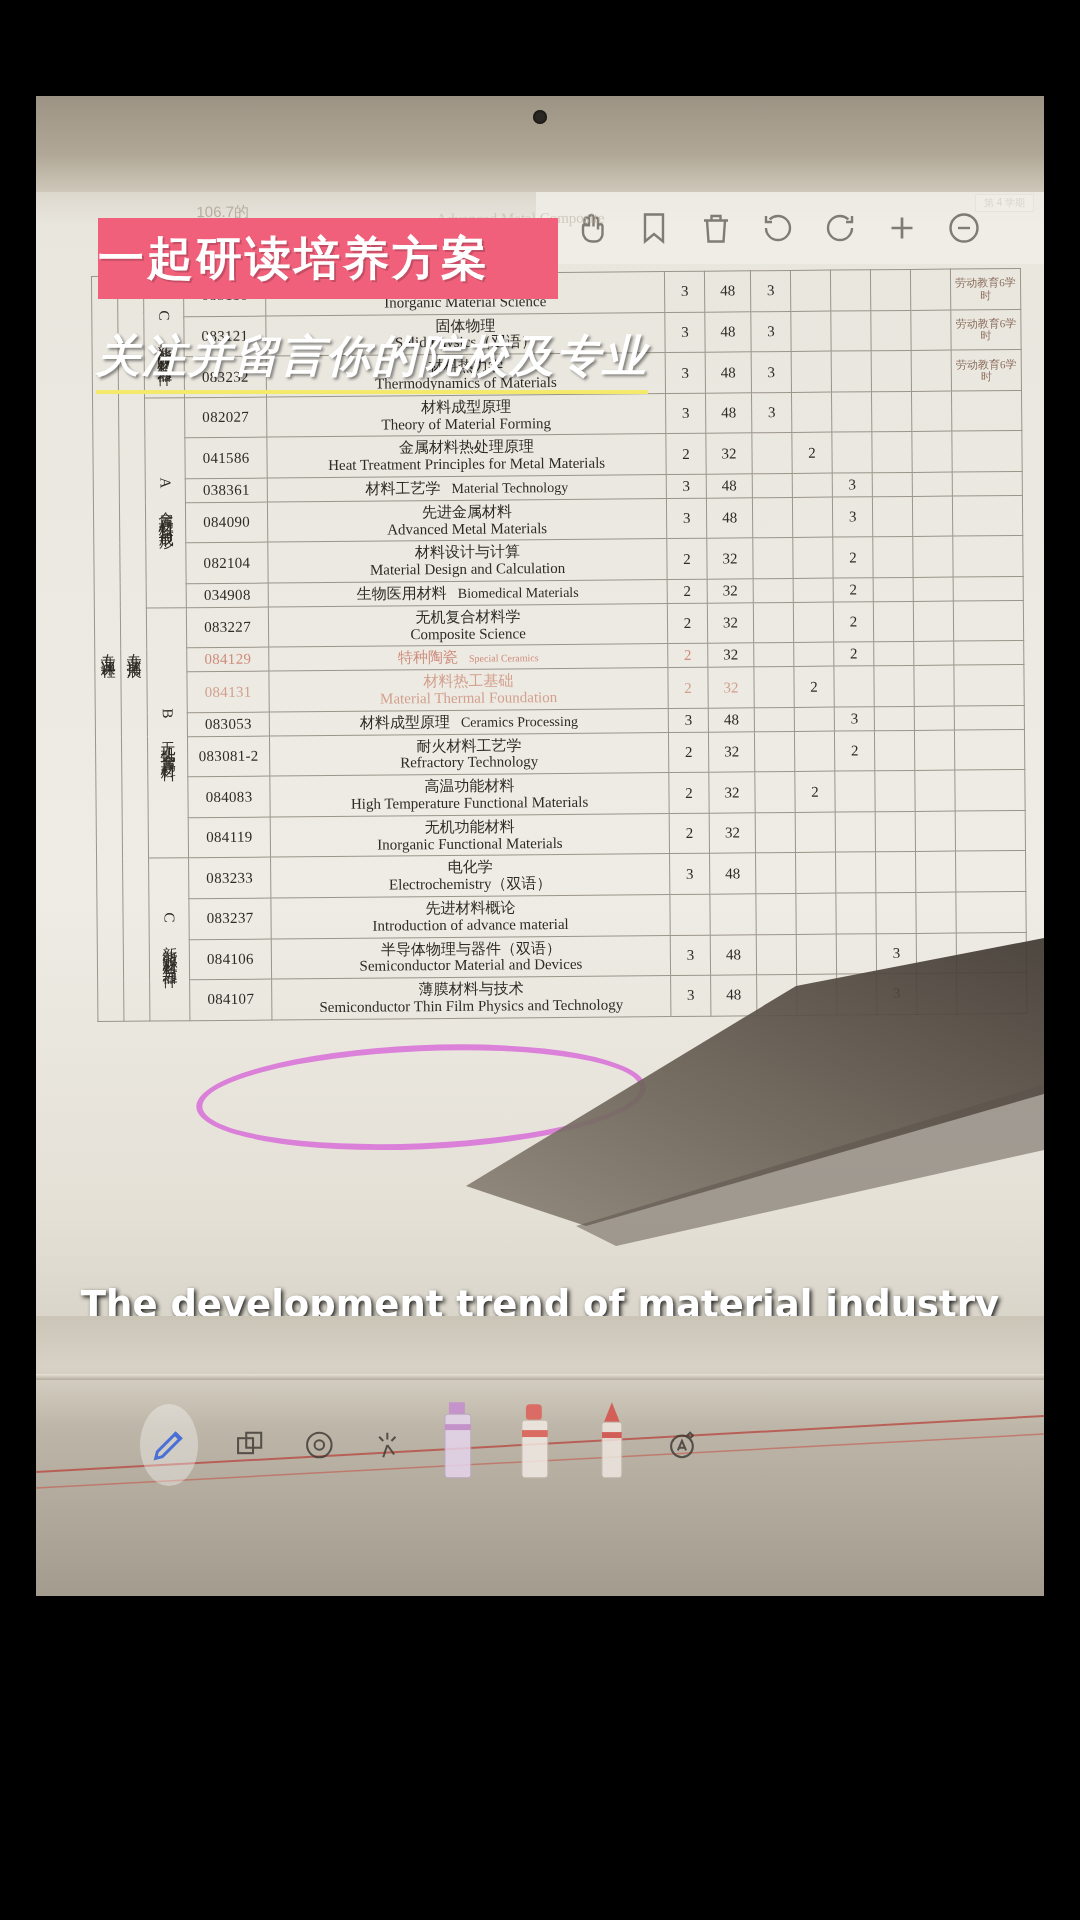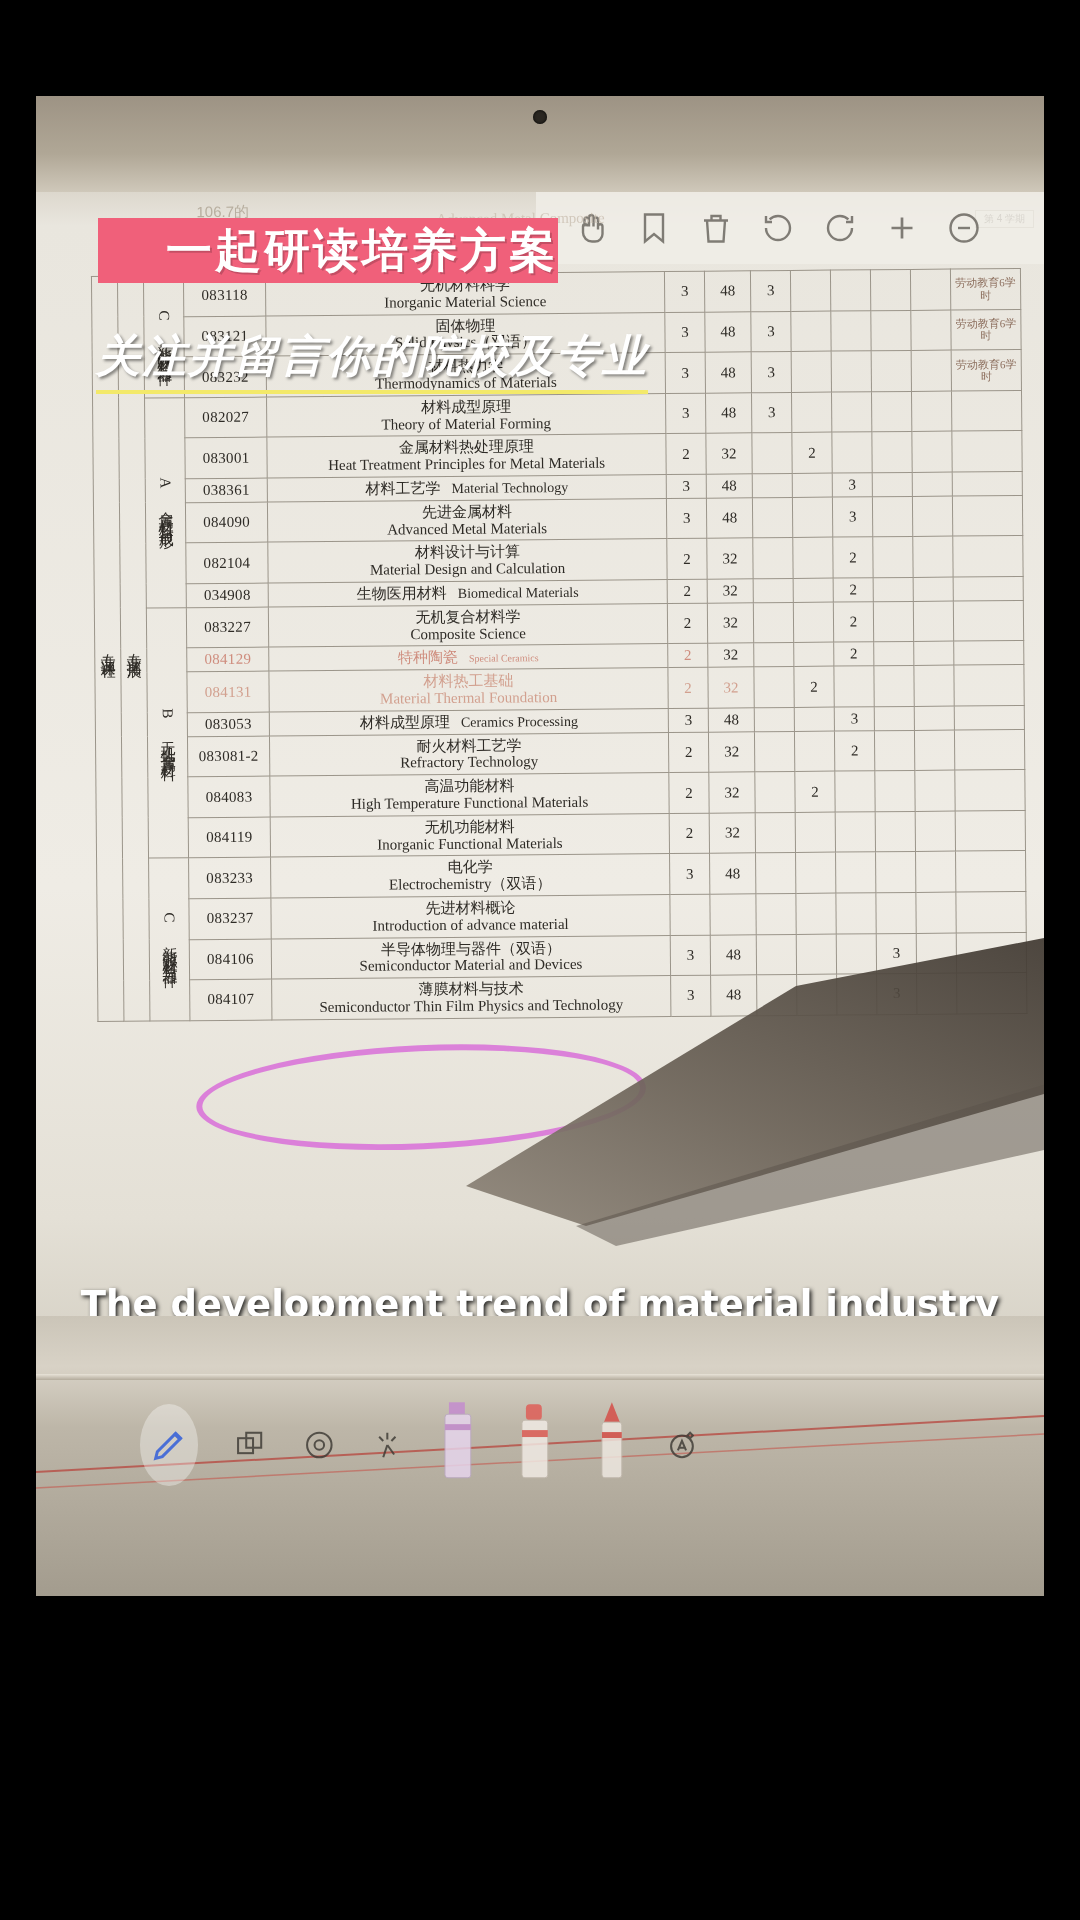--- a/index.html
+++ b/index.html
@@ -24,7 +24,7 @@
      padding-left:38px;box-sizing:border-box;}
   .tbicon{width:36px;height:36px;opacity:.72;display:block;}
   .tbicon svg{width:100%;height:100%;}
-  #tabstrip{position:absolute;left:720px;top:108px;width:288px;height:30px;
+  #tabstrip{position:absolute;left:720px;top:92px;width:288px;height:30px;
      display:flex;align-items:center;justify-content:flex-end;padding-right:10px;
      font-size:11px;color:#6b6658;box-sizing:border-box;}
   .tabchip{border:1px solid #b6b0a2;background:#e8e5dd;padding:1px 8px;margin-left:6px;font-size:10px;}

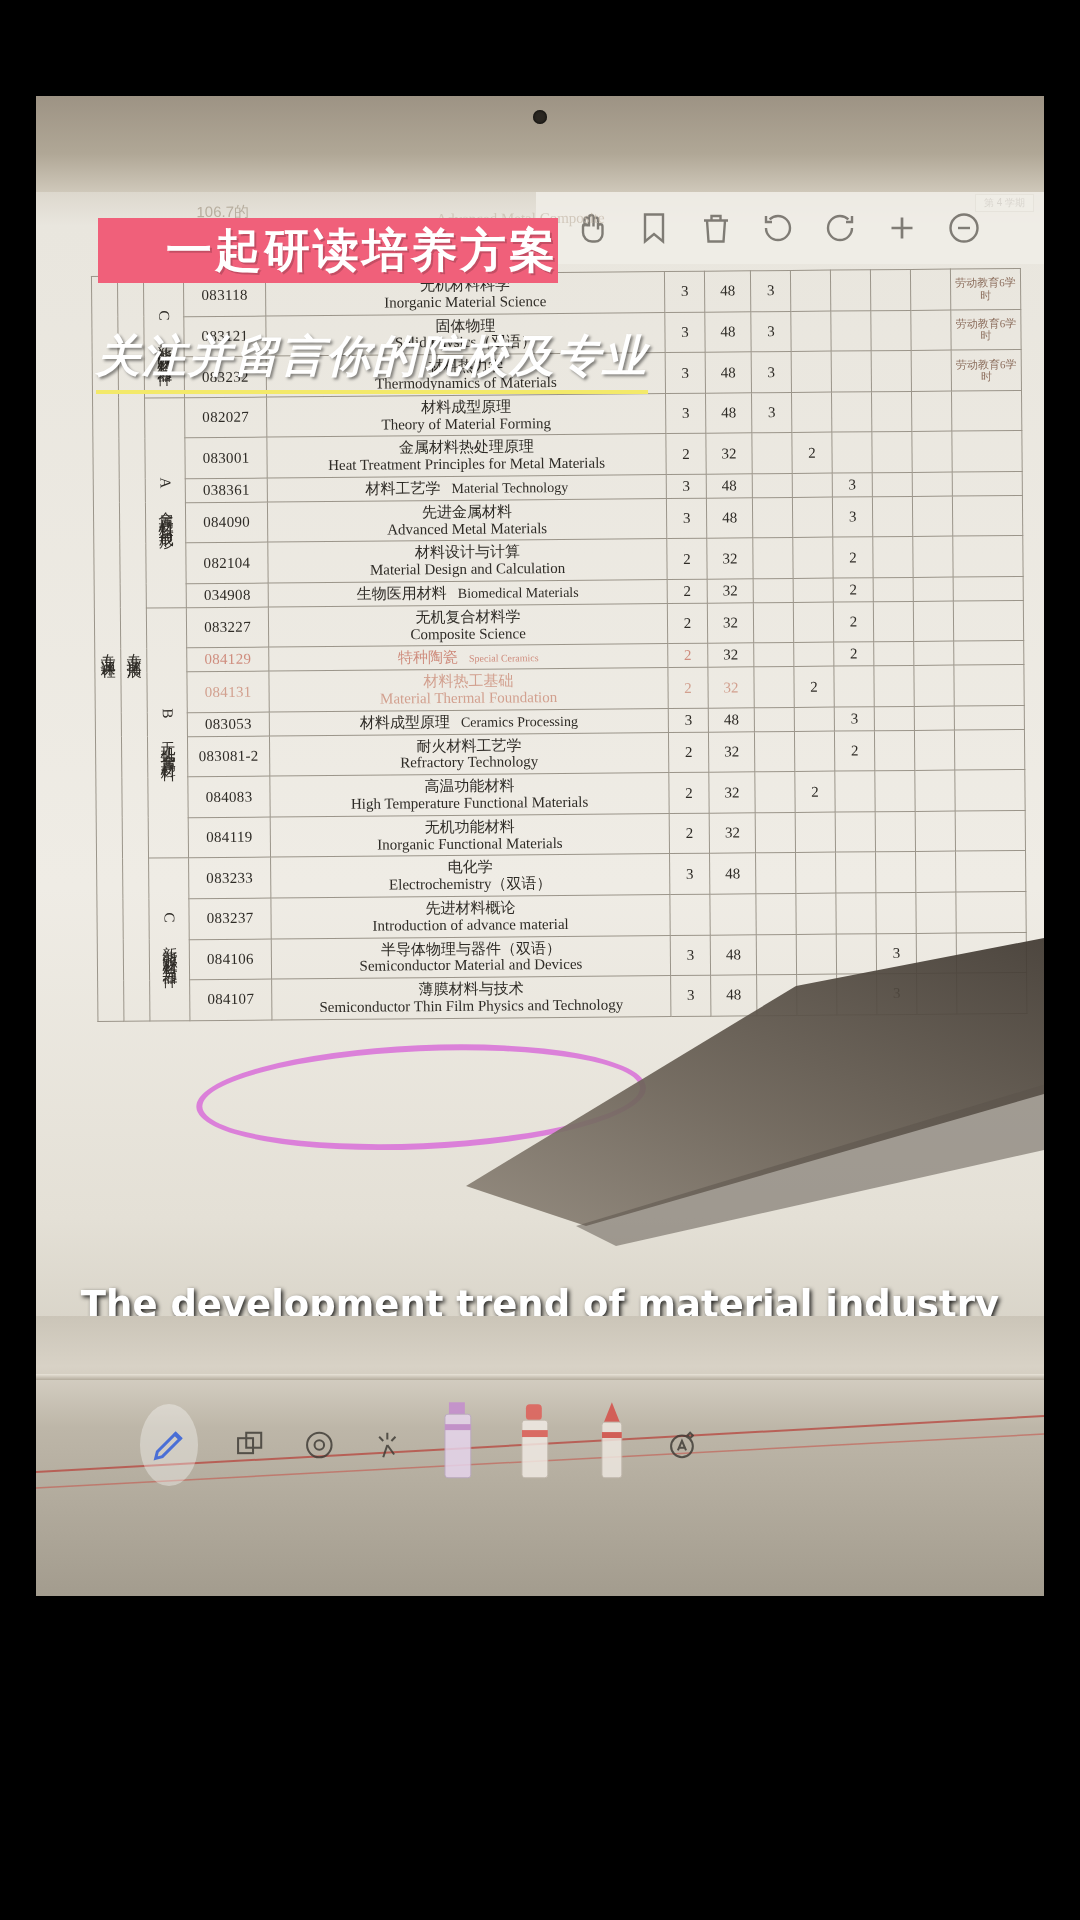--- a/index.html
+++ b/index.html
@@ -59,8 +59,8 @@
   #stylus{position:absolute;left:430px;top:830px;width:640px;height:420px;pointer-events:none;}
 
   
-  #banner1{position:absolute;left:62px;top:122px;width:460px;height:65px;
-     background:#f0607a;display:flex;align-items:center;justify-content:flex-end;}
+  #banner1{position:absolute;left:62px;top:122px;width:460px;height:81px;
+     background:#f0607a;display:flex;align-items:center;justify-content:flex-start;}
   #banner1 span{color:#fff;font-size:46px;font-weight:bold;letter-spacing:3px;
      font-family:"DejaVu Sans",sans-serif;
      text-shadow:2px 2px 0 rgba(0,0,0,.18);}

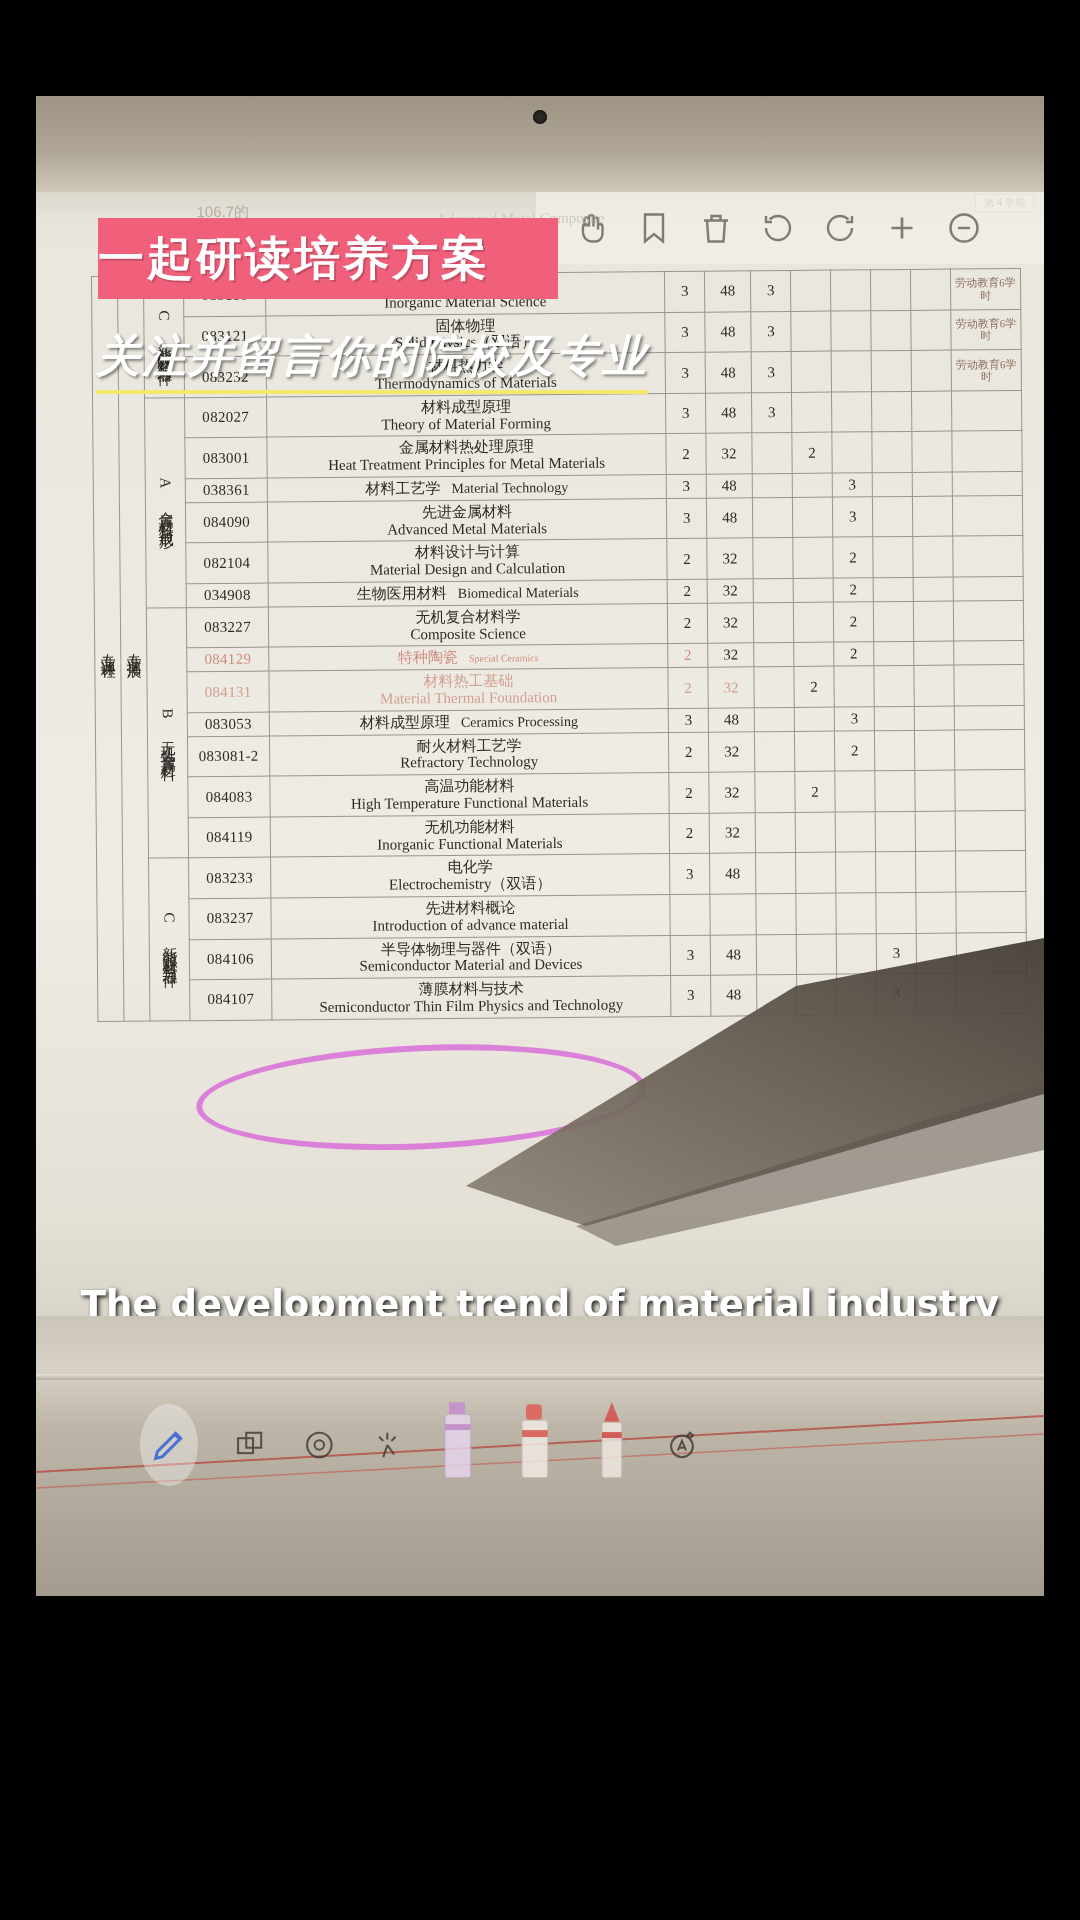--- a/index.html
+++ b/index.html
@@ -242,7 +242,7 @@
         <td></td>
       </tr>
       <tr>
-        <td class="code">083001</td>
+        <td class="code">041586</td>
         <td class="twoline">
           <span class="cn">金属材料热处理原理</span>
           <span class="en">Heat Treatment Principles for Metal Materials</span>

